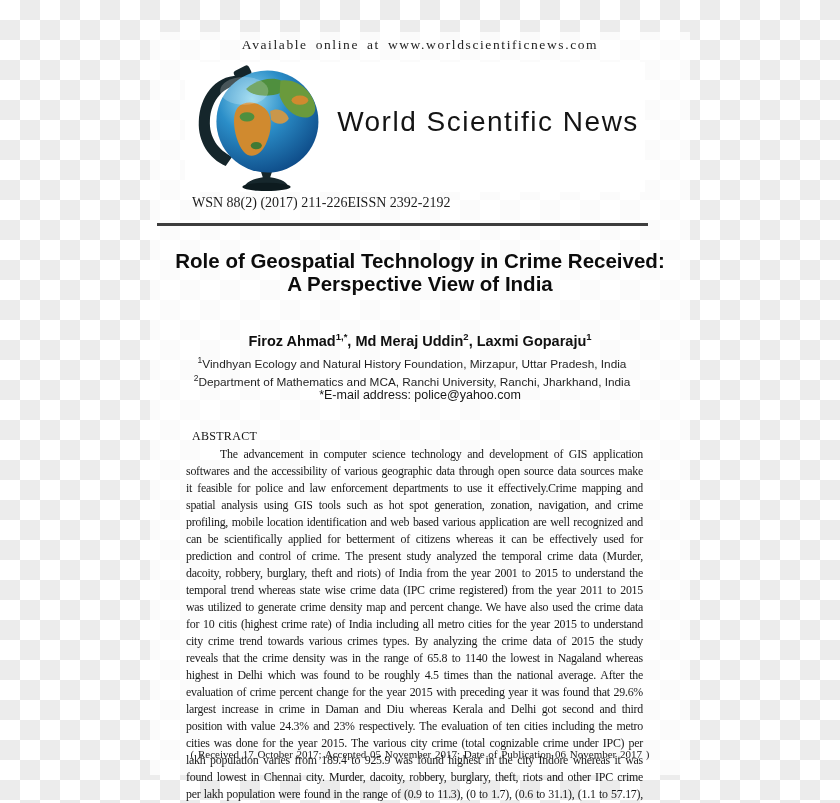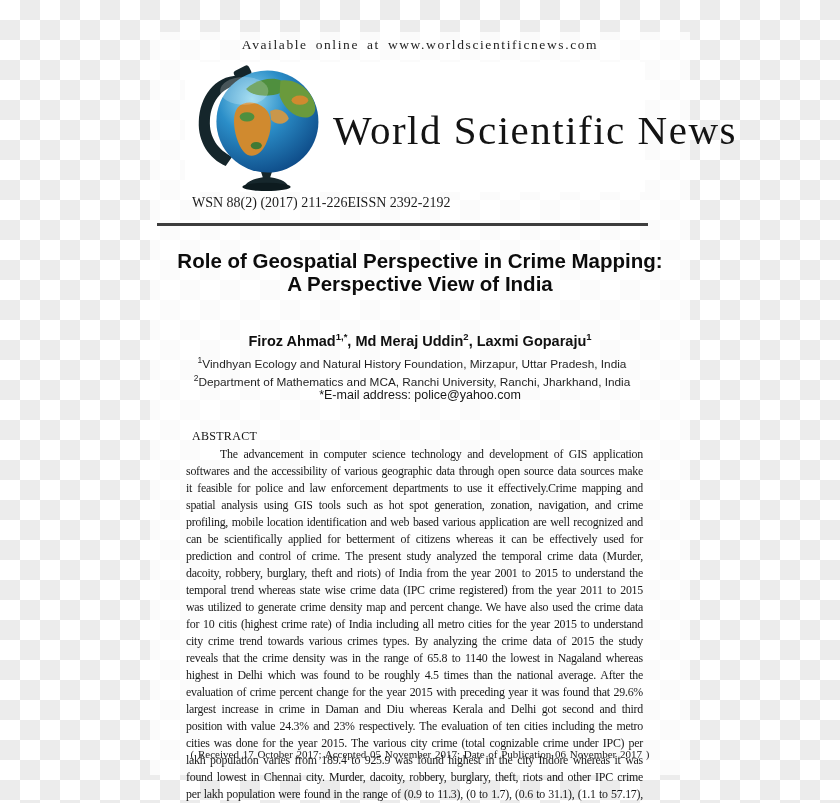--- a/index.html
+++ b/index.html
@@ -31,7 +31,7 @@
   .globe { position:absolute; left:4px; top:2px; }
   .journal-title {
     position:absolute; left:148px; right:2px; top:44px; text-align:center;
-    font-family:Liberation Serif, serif; font-size:41px; color:#141414;
+    font-family:Liberation Sans, sans-serif; font-size:28px; color:#141414;
     letter-spacing:1.5px; white-space:nowrap;
   }
 

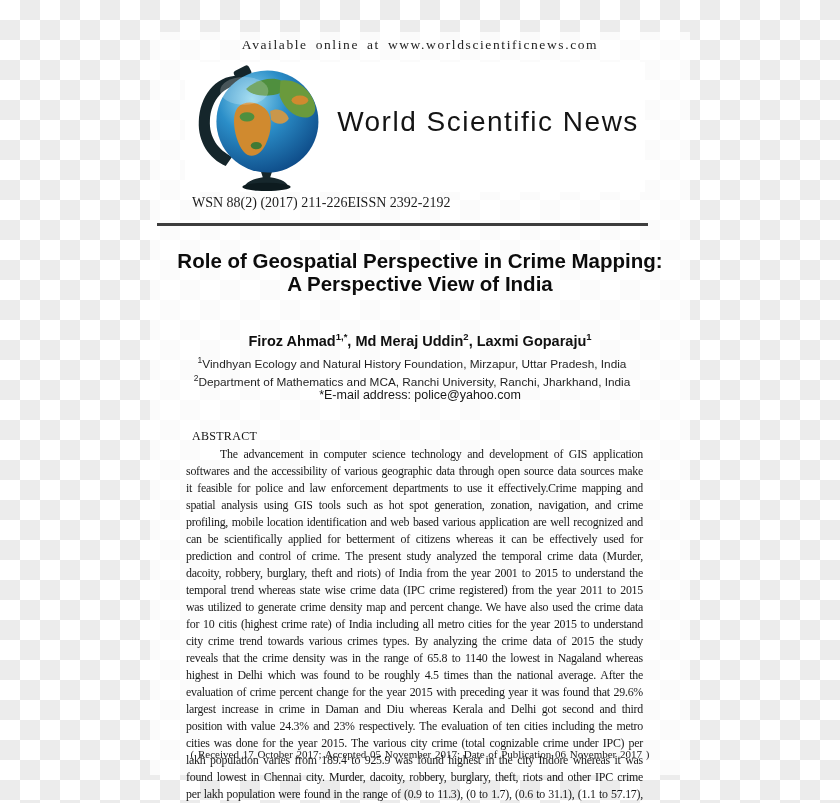--- a/index.html
+++ b/index.html
@@ -137,7 +137,7 @@
     <div class="rule"></div>
 
     <div class="title">
-      <span>Role of Geospatial Perspective in Crime Mapping:</span><br>
+      <span>Role of Geospatial Technology in Crime Received:</span><br>
       <span>A Perspective View of India</span>
     </div>
 

